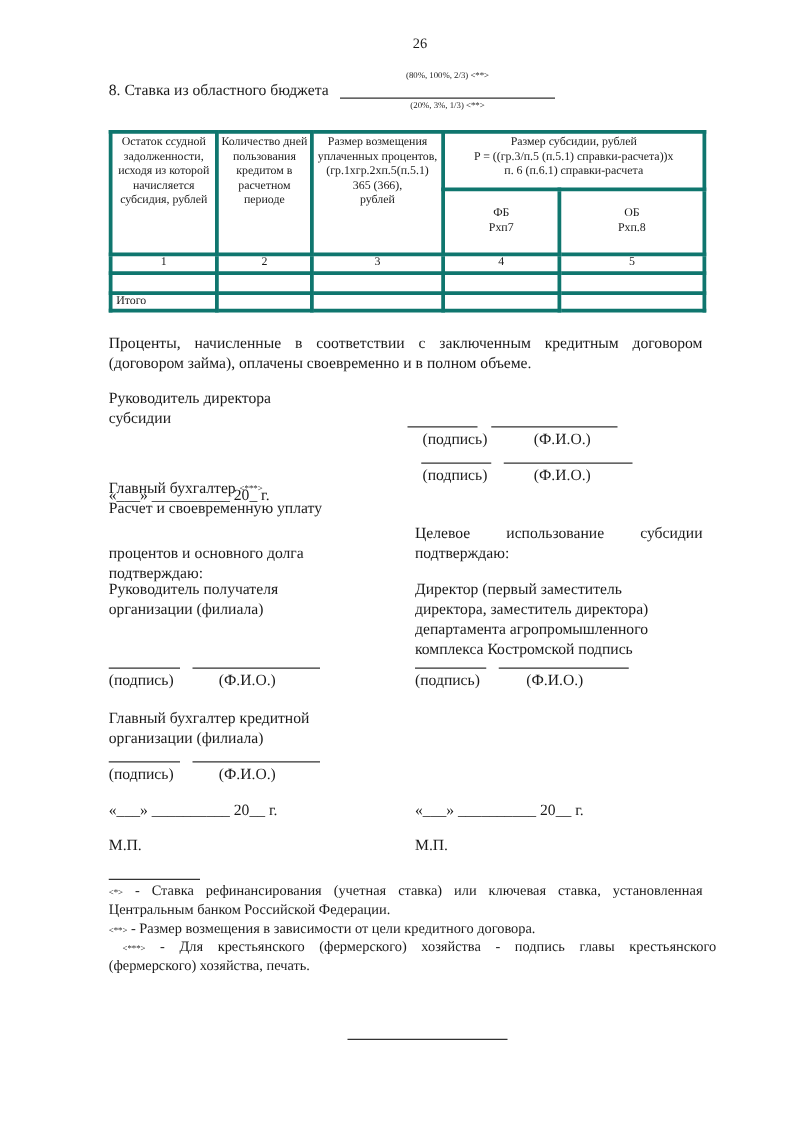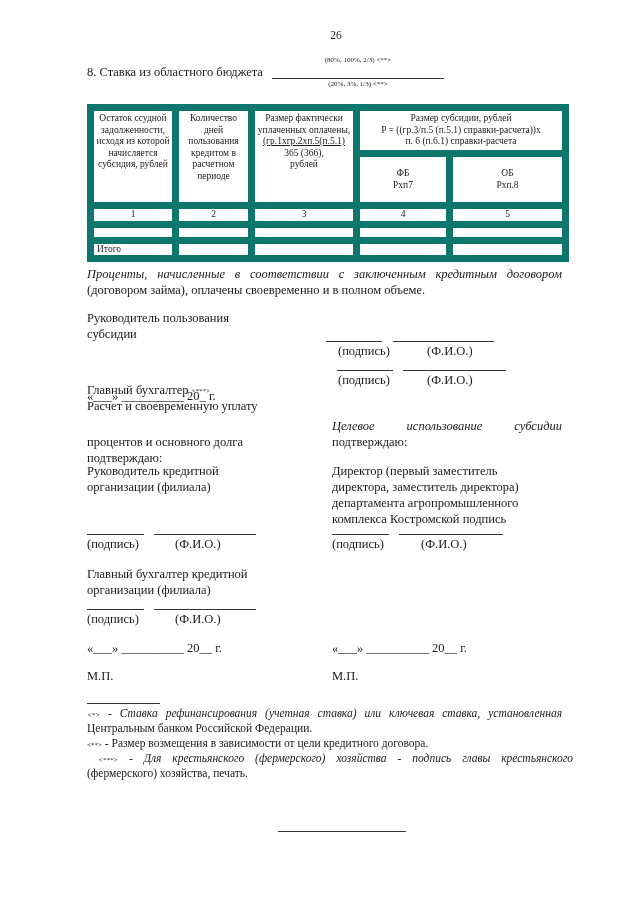--- a/index.html
+++ b/index.html
@@ -13,7 +13,7 @@
   .uline { position: absolute; border-top: 1px solid #333; height: 0; }
   table.grid { position: absolute; left: 87px; top: 104px; width: 475px;
                border-collapse: collapse; table-layout: fixed; }
-  table.grid td { border: 7px solid #0f766e; padding: 0 1px; vertical-align: top;
+  table.grid td { border: 3px solid #0f766e; padding: 0 1px; vertical-align: top;
                   text-align: center; font-size: 9.5px; line-height: 11.5px; }
   .ul { text-decoration: underline; }
   .sup-marker { font-size: 7px; vertical-align: 1px; }

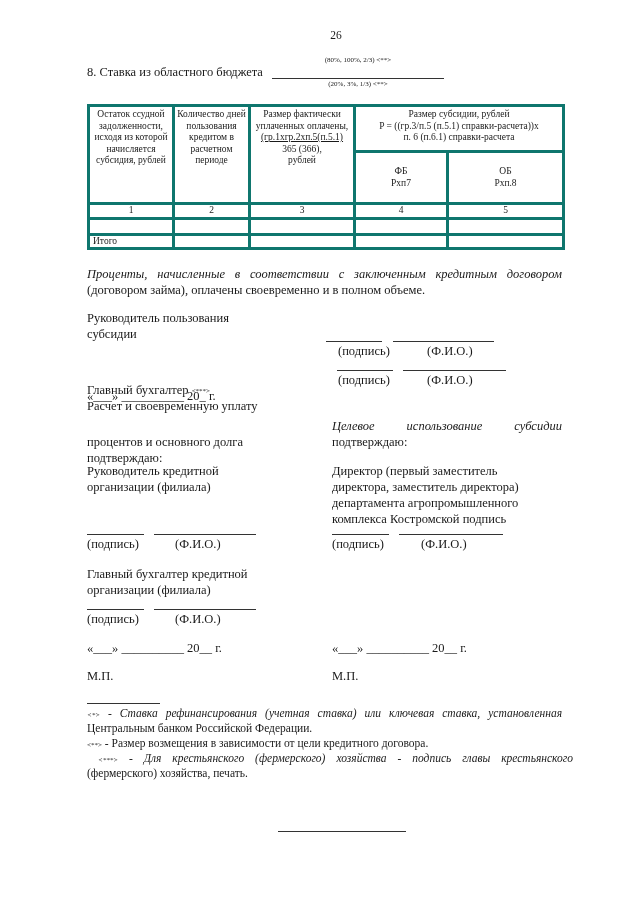--- a/index.html
+++ b/index.html
@@ -41,7 +41,7 @@
     <td rowspan="2" style="padding-top:2px;">Остаток ссудной задолженности, исходя из которой начисляется субсидия, рублей</td>
     <td rowspan="2" style="padding-top:2px;">Количество дней пользования кредитом в расчетном периоде</td>
     <td rowspan="2" style="padding-top:2px;">
-      <div>Размер фактически уплаченных оплачены,</div>
+      <div>Размер возмещения уплаченных процентов,</div>
       <div class="ul">(гр.1хгр.2хп.5(п.5.1)</div>
       <div>365 (366),</div>
       <div>рублей</div>

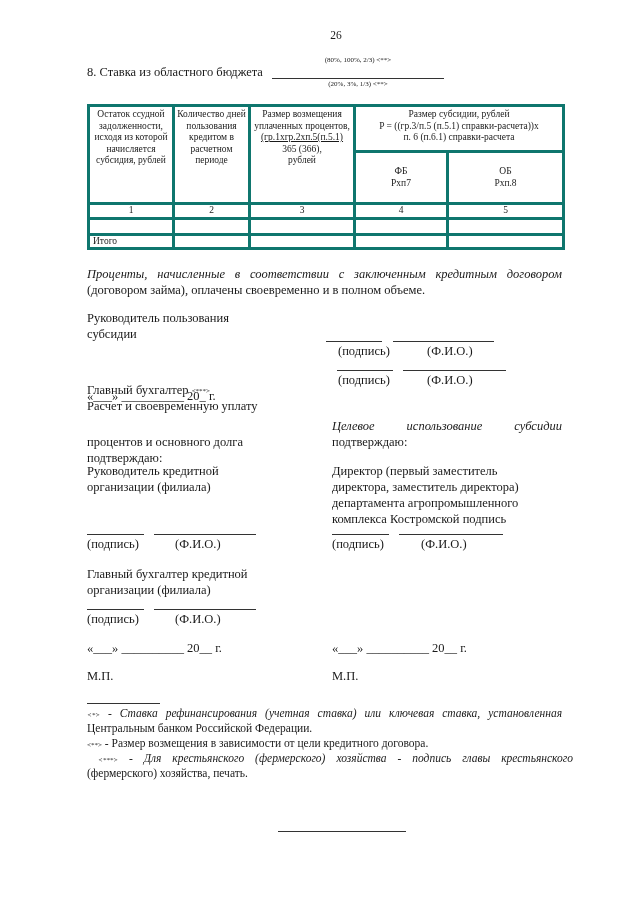--- a/index.html
+++ b/index.html
@@ -15,7 +15,7 @@
                border-collapse: collapse; table-layout: fixed; }
   table.grid td { border: 3px solid #0f766e; padding: 0 1px; vertical-align: top;
                   text-align: center; font-size: 9.5px; line-height: 11.5px; }
-  .ul { text-decoration: underline; }
+  .ul { }
   .sup-marker { font-size: 7px; vertical-align: 1px; }
 </style>
 </head>

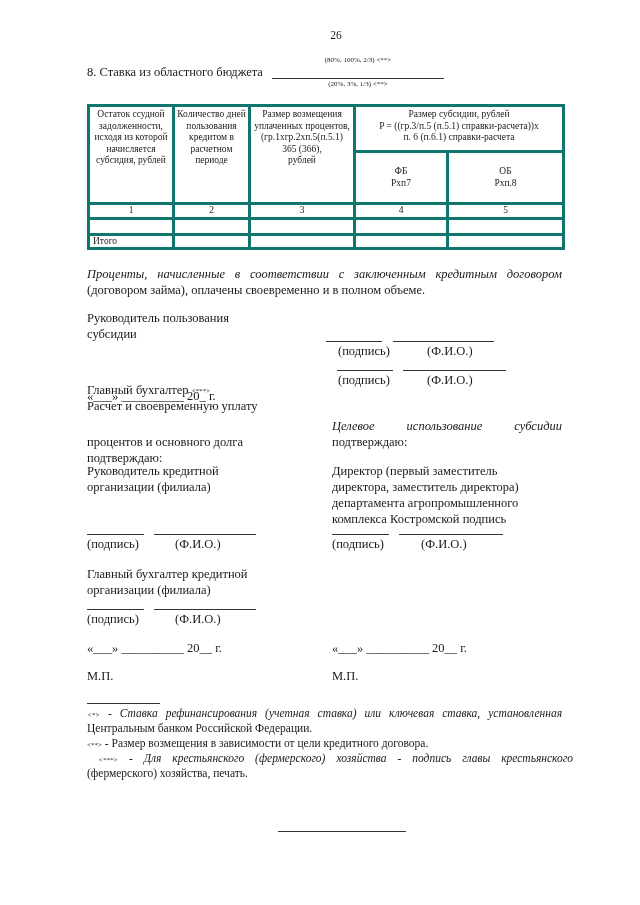--- a/index.html
+++ b/index.html
@@ -9,7 +9,7 @@
   .t12 { font-size: 12.5px; line-height: 16px; text-align: center; }
   .t11 { font-size: 11.5px; line-height: 14px; }
   .t7 { font-size: 7px; line-height: 9px; }
-  .just { text-align: justify; text-align-last: justify; font-style: italic; }
+  .just { text-align: justify; text-align-last: justify; }
   .uline { position: absolute; border-top: 1px solid #333; height: 0; }
   table.grid { position: absolute; left: 87px; top: 104px; width: 475px;
                border-collapse: collapse; table-layout: fixed; }

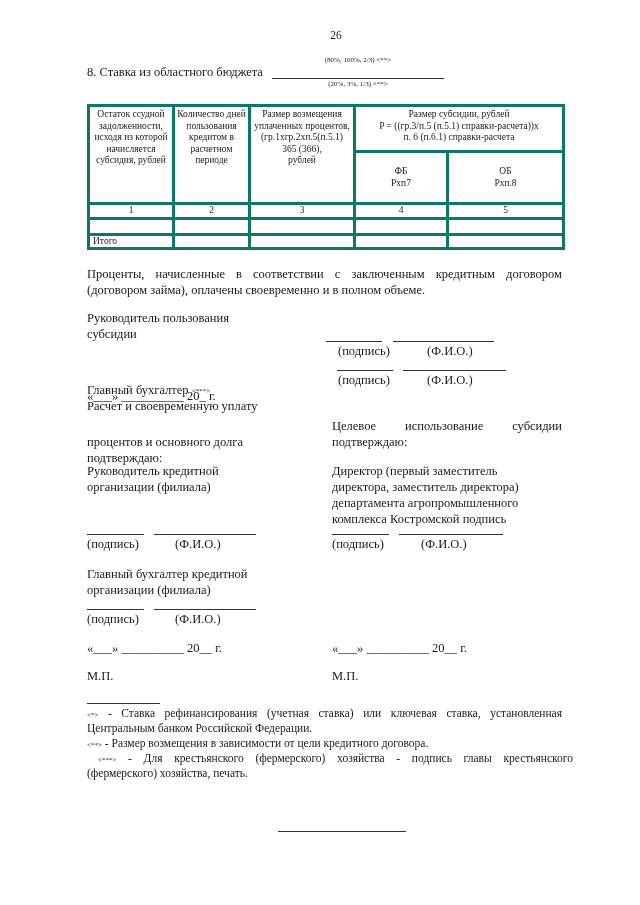--- a/index.html
+++ b/index.html
@@ -89,7 +89,7 @@
 <div class="abs t12 just" style="left:87px; width:475px; top:266px;">Проценты, начисленные в соответствии с заключенным кредитным договором</div>
 <div class="abs t12" style="left:87px; top:282px;">(договором займа), оплачены своевременно и в полном объеме.</div>
 
-<div class="abs t12" style="left:87px; top:310px;">Руководитель пользования</div>
+<div class="abs t12" style="left:87px; top:310px;">Руководитель директора</div>
 <div class="abs t12" style="left:87px; top:326px;">субсидии</div>
 <div class="uline" style="left:326px; width:56px; top:341px;"></div>
 <div class="uline" style="left:393px; width:101px; top:341px;"></div>

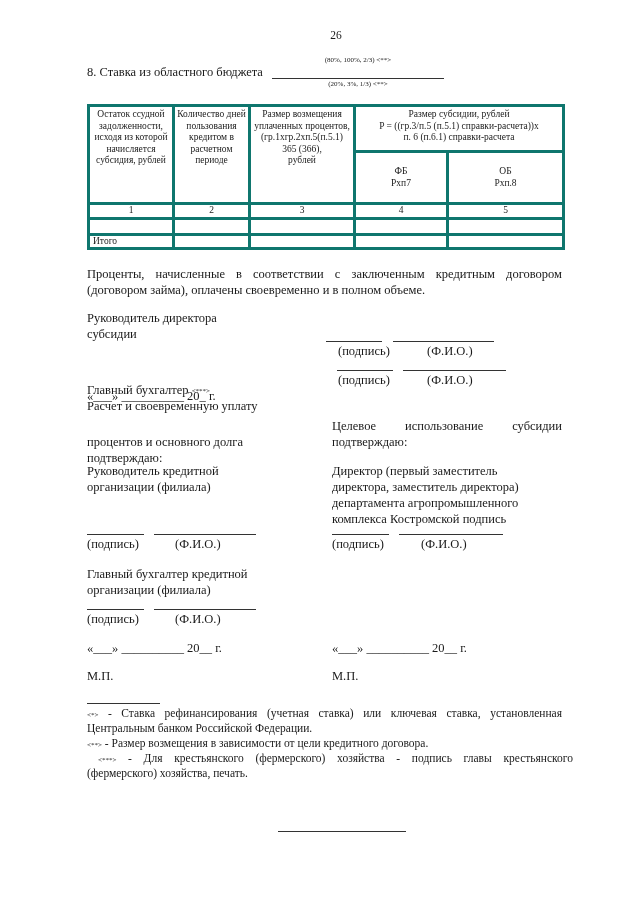--- a/index.html
+++ b/index.html
@@ -110,7 +110,7 @@
 <div class="abs t12" style="left:87px; top:398px;">Расчет и своевременную уплату</div>
 <div class="abs t12" style="left:87px; top:434px;">процентов и основного долга</div>
 <div class="abs t12" style="left:87px; top:450px;">подтверждаю:</div>
-<div class="abs t12" style="left:87px; top:463px;">Руководитель кредитной</div>
+<div class="abs t12" style="left:87px; top:463px;">Руководитель получателя</div>
 <div class="abs t12" style="left:87px; top:479px;">организации (филиала)</div>
 <div class="uline" style="left:87px; width:57px; top:534px;"></div>
 <div class="uline" style="left:154px; width:102px; top:534px;"></div>

